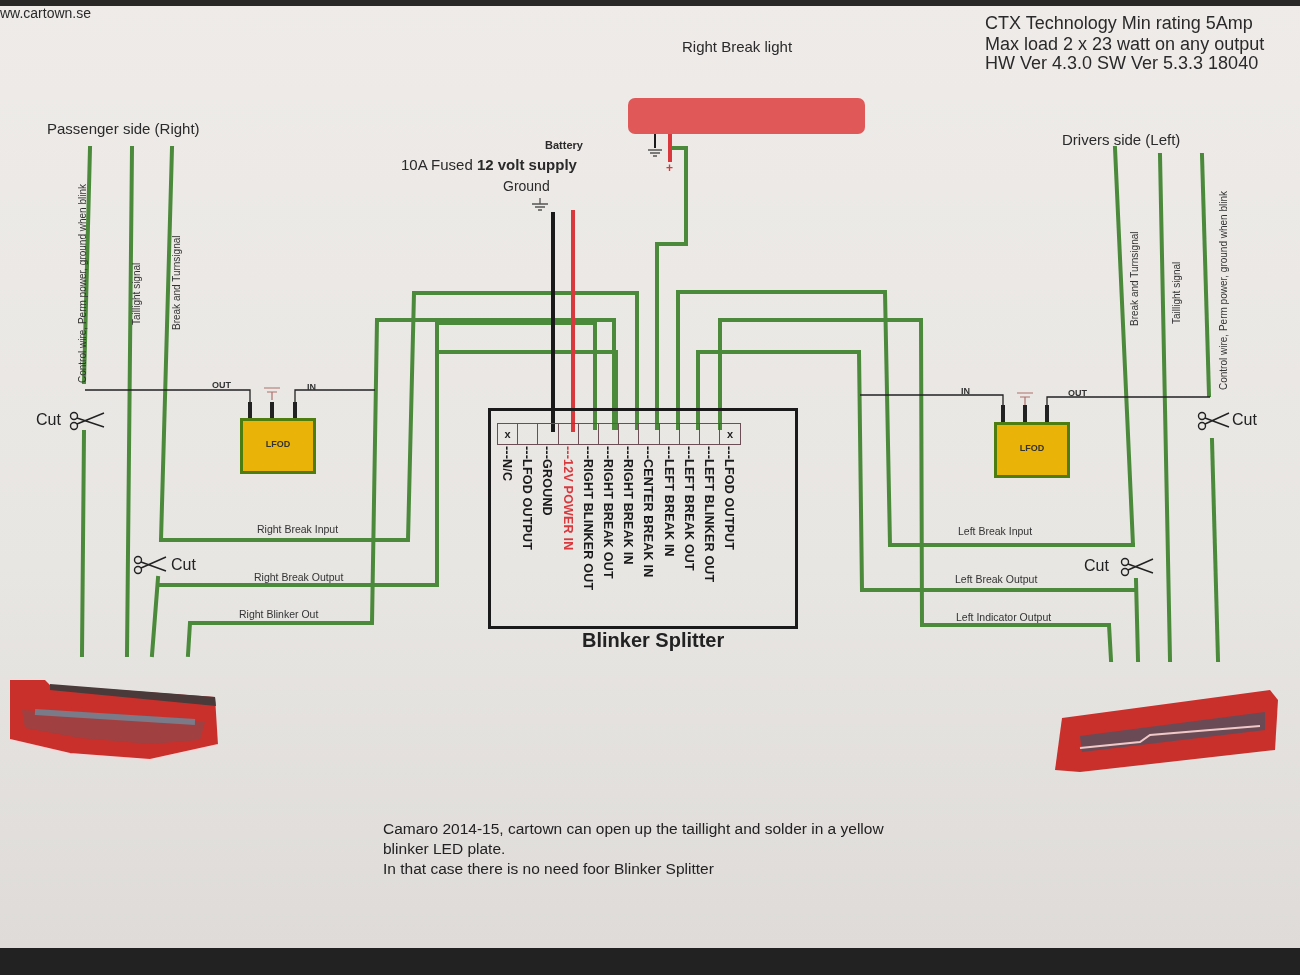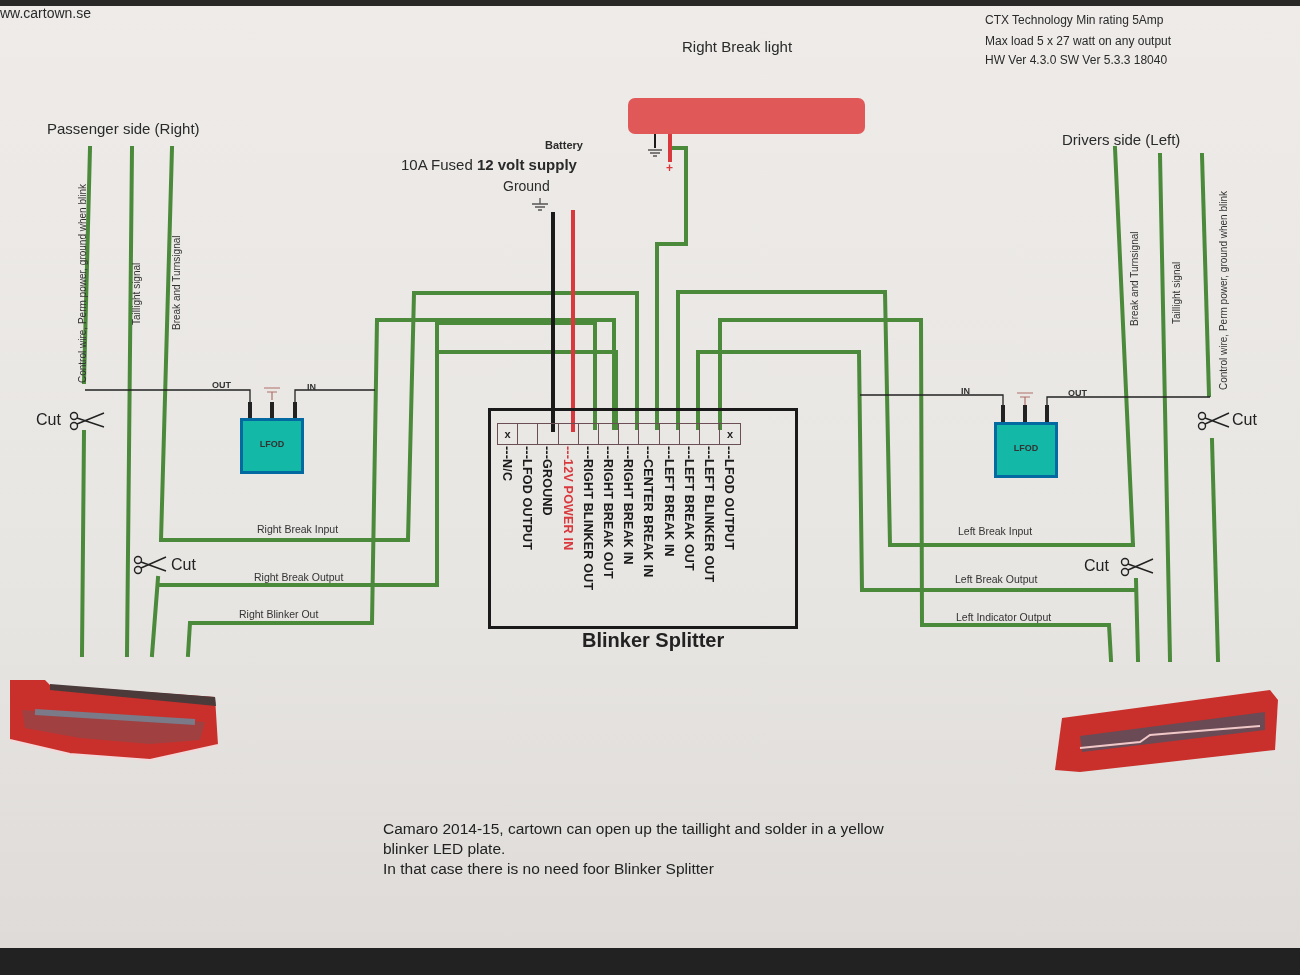--- a/index.html
+++ b/index.html
@@ -18,7 +18,7 @@
     .txt { position: absolute; color: #2a2a2a; white-space: nowrap; }
     .url { left: 0; top: 5px; font-size: 14px; }
     .center-light-label { left: 682px; top: 38px; font-size: 15px; }
-    .spec { left: 985px; font-size: 12px; }
+    .spec { left: 985px; font-size: 18px; }
     .spec1 { top: 13px; }
     .spec2 { top: 34px; }
     .spec3 { top: 53px; }

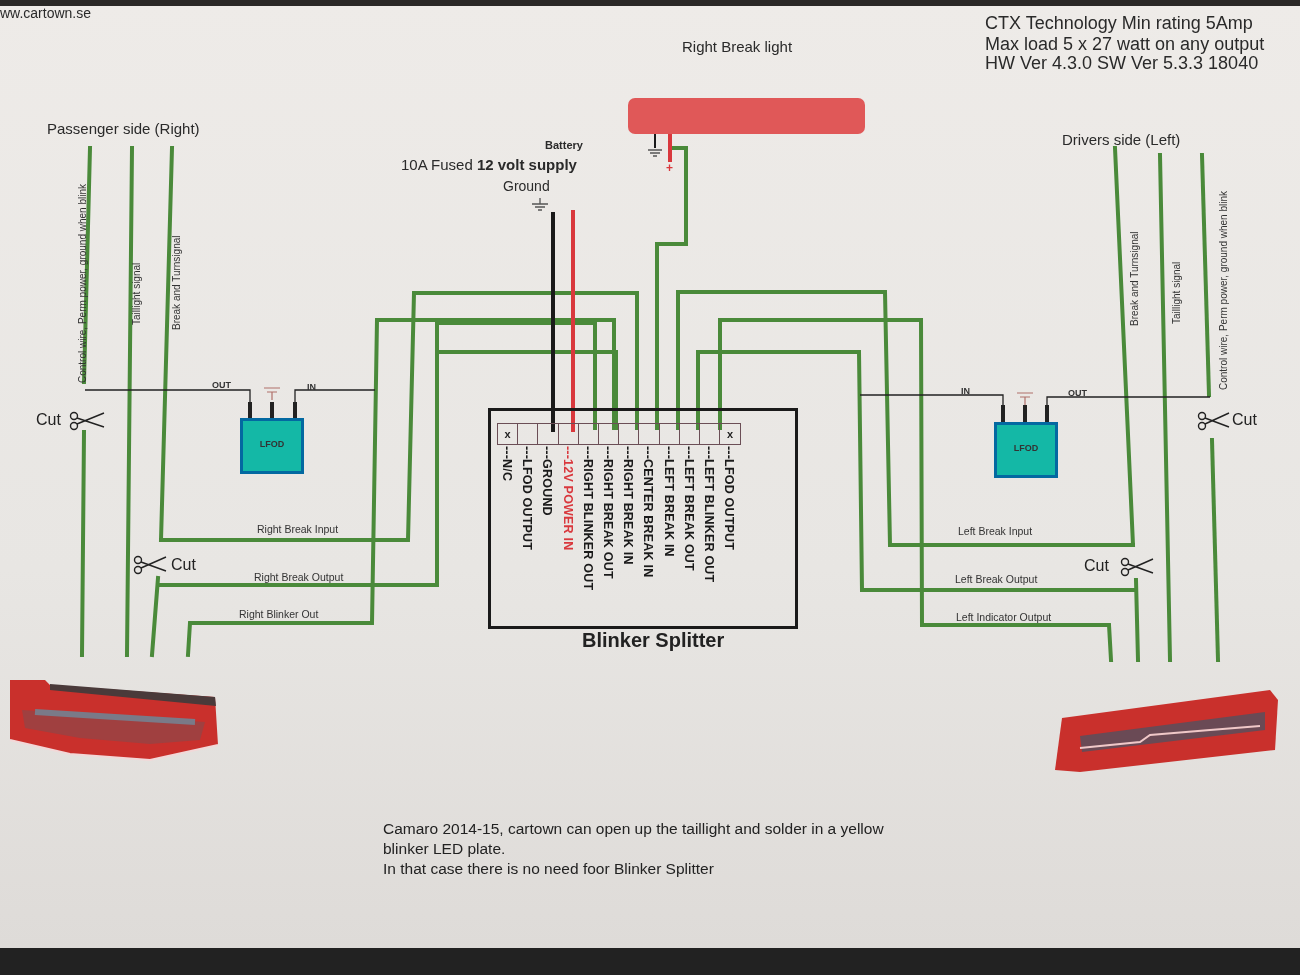--- a/index.html
+++ b/index.html
@@ -143,7 +143,7 @@
 <div class="txt url">ww.cartown.se</div>
 <div class="txt center-light-label">Right Break light</div>
 <div class="txt spec spec1">CTX  Technology     Min rating 5Amp</div>
-<div class="txt spec spec2">Max load 5 x 27 watt on any output</div>
+<div class="txt spec spec2">Max load 2 x 23 watt on any output</div>
 <div class="txt spec spec3">HW Ver 4.3.0 SW Ver 5.3.3 18040</div>
 
 <div class="txt battery">Battery</div>

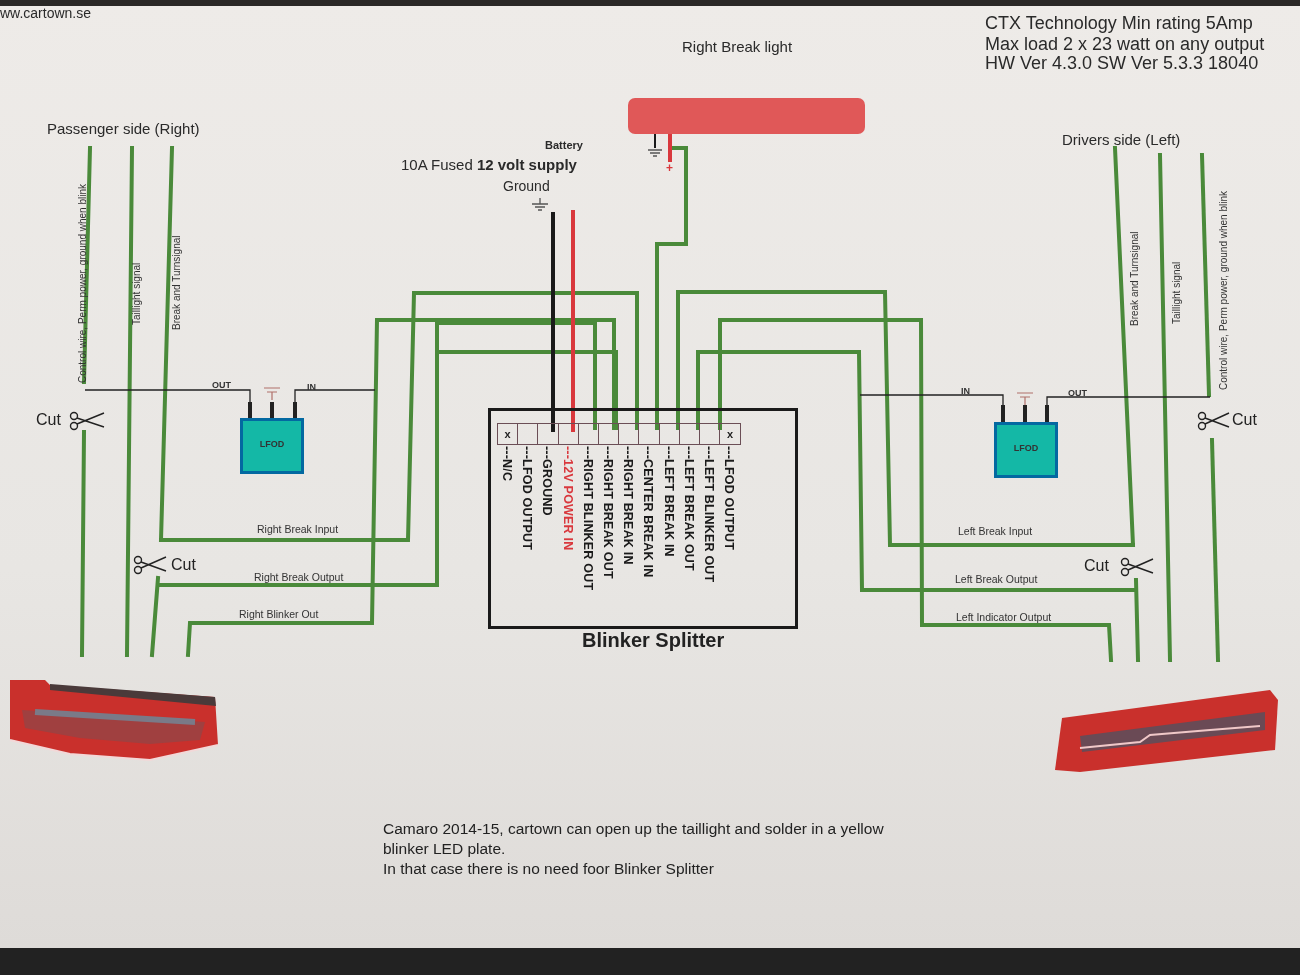--- a/index.html
+++ b/index.html
@@ -32,7 +32,7 @@
     .vlabel { position: absolute; font-size: 10px; color: #333; transform-origin: left top; transform: rotate(-90deg); white-space: nowrap; }
     .cut { position: absolute; font-size: 16px; color: #222; white-space: nowrap; }
     .wirelbl { position: absolute; font-size: 10.5px; color: #333; white-space: nowrap; }
-    .lfod-box { position: absolute; width: 64px; height: 56px; border: 3px solid #0369a1; box-sizing: border-box; background: #14b8a6; }
+    .lfod-box { position: absolute; width: 76px; height: 56px; border: 3px solid #4d7c0f; box-sizing: border-box; background: #eab308; }
     .lfod-txt { position: absolute; width: 100%; top: 18px; text-align: center; font-size: 9px; font-weight: bold; color: #333; }
     .io { position: absolute; font-size: 9px; font-weight: bold; color: #333; }
     .splitter { position: absolute; left: 488px; top: 408px; width: 310px; height: 221px; border: 3px solid #1a1a1a; box-sizing: border-box; }

